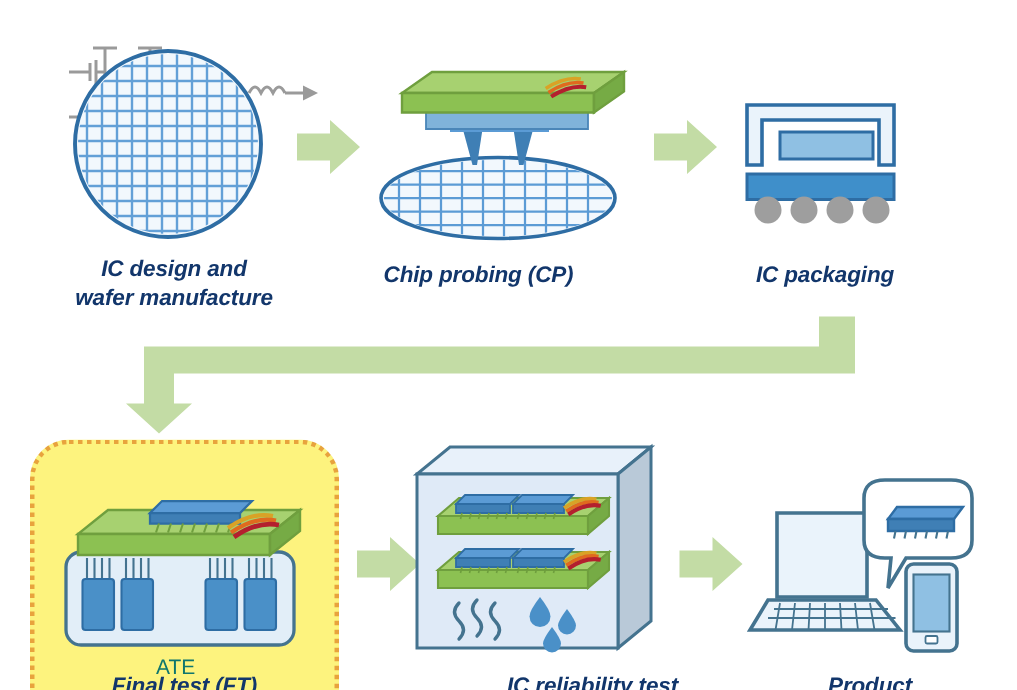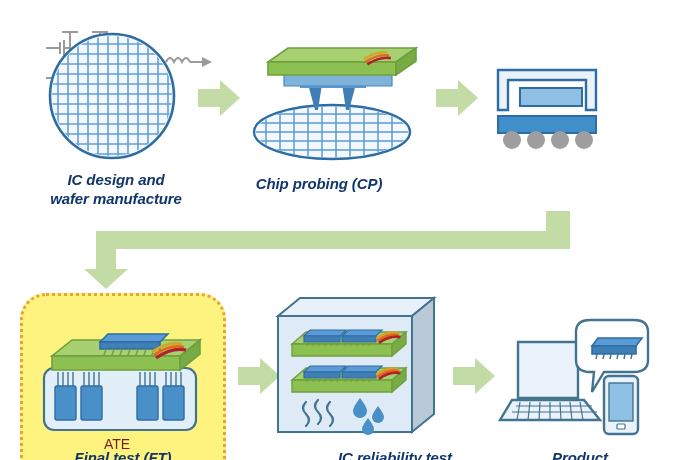--- a/index.html
+++ b/index.html
@@ -171,6 +171,7 @@
       </g>
     </svg>
   </div>
+  <div class="caption" style="left:478px;top:158px;width:144px;">IC packaging</div>
 
   <div class="node" style="left:80px;top:195px;width:490px;height:80px;">
     <svg width="490" height="80" viewBox="0 0 490 80">

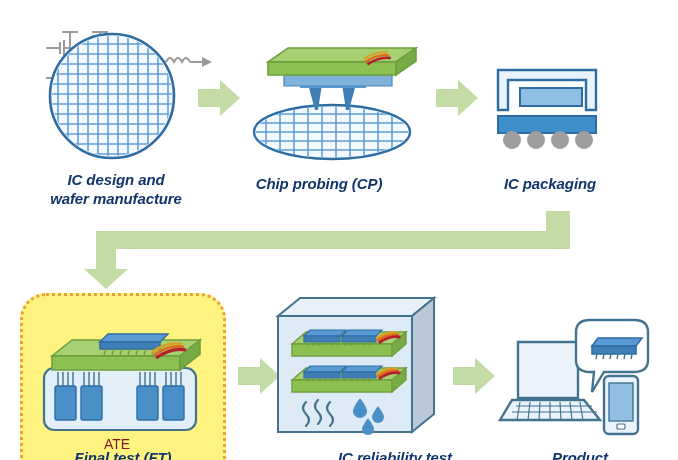--- a/index.html
+++ b/index.html
@@ -35,7 +35,7 @@
     position:absolute;
     font-family:"Liberation Sans", sans-serif;
     font-size:14px;
-    color:#7f1d1d;
+    color:#0f766e;
     font-weight:normal;
     font-style:normal;
   }

